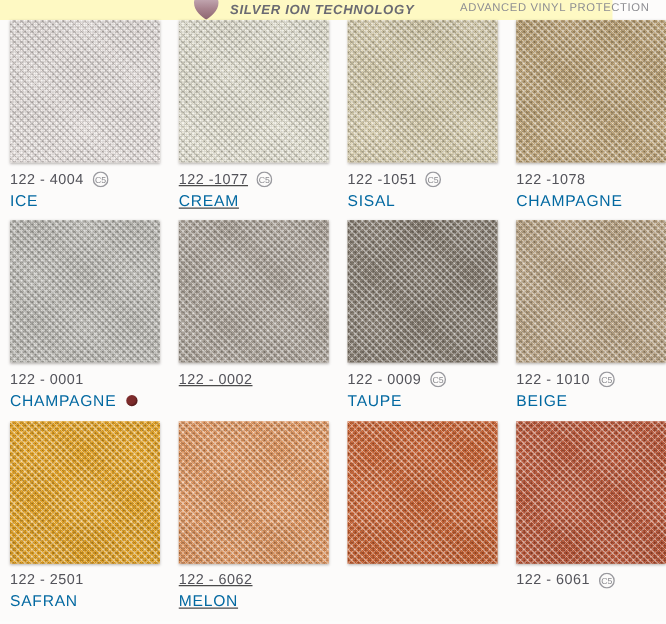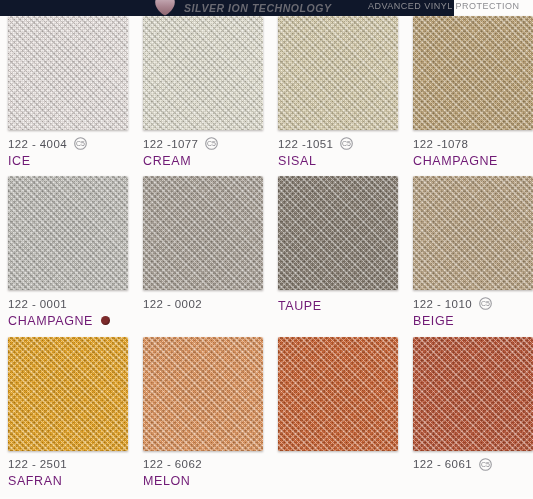--- a/index.html
+++ b/index.html
@@ -24,9 +24,10 @@
     left: 0;
     width: 454px;
     height: 18px;
-    background: #0f172a;
+    background: #fef9c3;
     display: flex;
     align-items: center;
+    padding-left: 36px;
   }
   .header-brand {
     position: absolute;

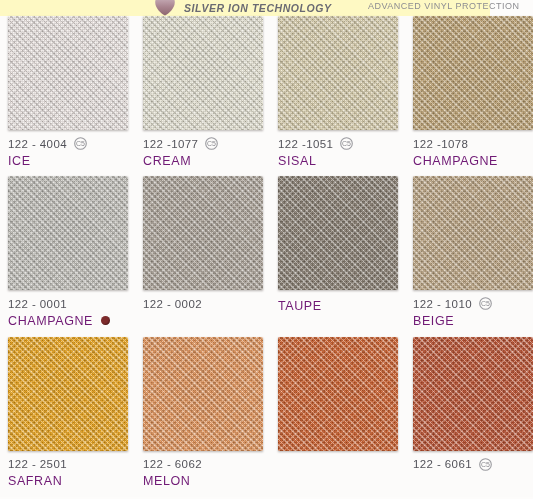--- a/index.html
+++ b/index.html
@@ -79,7 +79,7 @@
     width: 120px;
   }
   .cell.c0 { left: 8px; }
-  .cell.c1 { left: 143px; }
+  .cell.c1 { left: 143px; text-decoration: underline; }
   .cell.c2 { left: 278px; }
   .cell.c3 { left: 413px; text-align: right; }
 

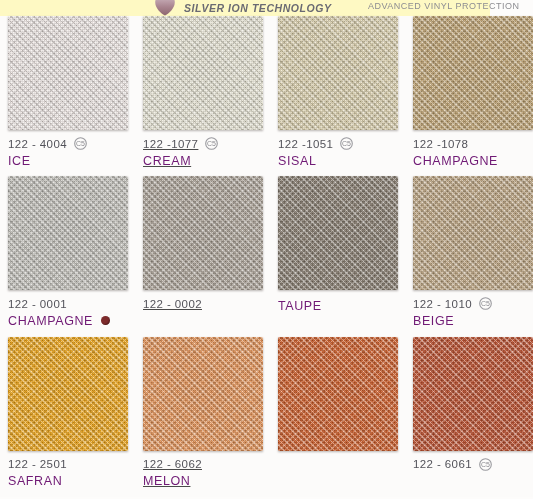--- a/index.html
+++ b/index.html
@@ -147,7 +147,7 @@
   .name {
     font-size: 12.5px;
     letter-spacing: 0.6px;
-    color: #701a75;
+    color: #0369a1;
     white-space: nowrap;
   }
 

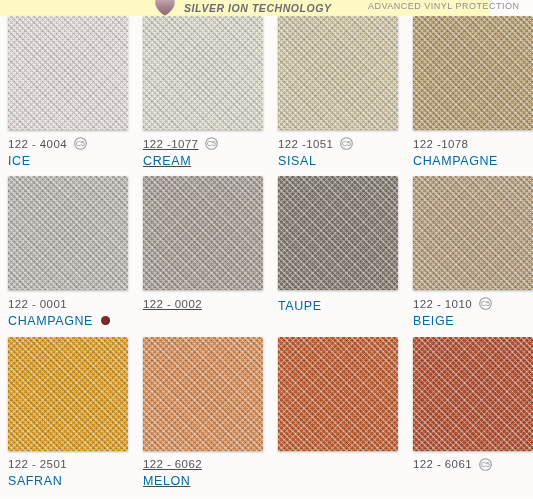--- a/index.html
+++ b/index.html
@@ -294,6 +294,15 @@
     <div class="cell c2">
       <div class="swatch" style="background-color: rgb(139, 129, 116);"></div>
       <div class="caption">
+        <div class="code-line">
+          <span class="code">122 - 0009</span>
+          <span>
+            <svg class="badge-icon" viewBox="0 0 13 13" xmlns="http://www.w3.org/2000/svg">
+              <circle cx="6.5" cy="6.5" r="5.8" fill="none" stroke="#9a9a9f" stroke-width="1.1"></circle>
+              <text x="6.5" y="9.2" text-anchor="middle" font-size="7" font-family="Liberation Sans, sans-serif" fill="#8b8b90">C5</text>
+            </svg>
+          </span>
+        </div>
         <div class="name-line">
           <span class="name">TAUPE</span>
 

